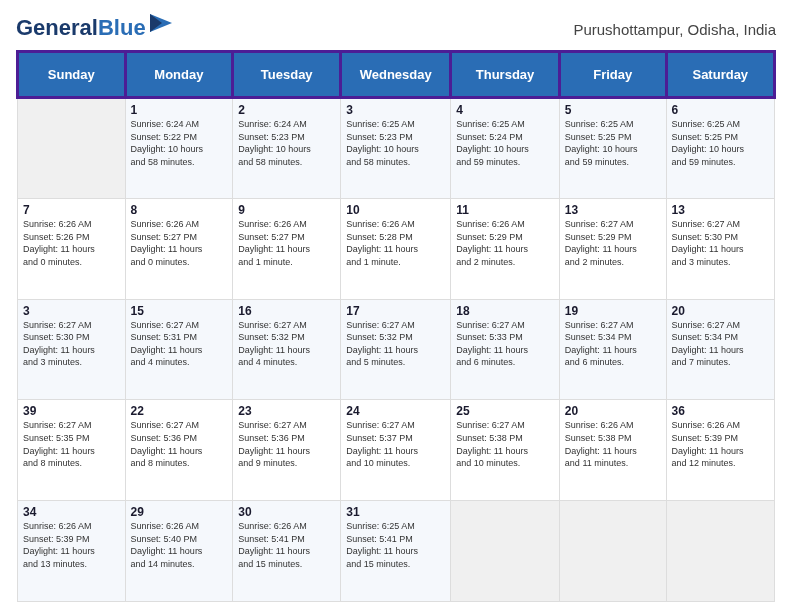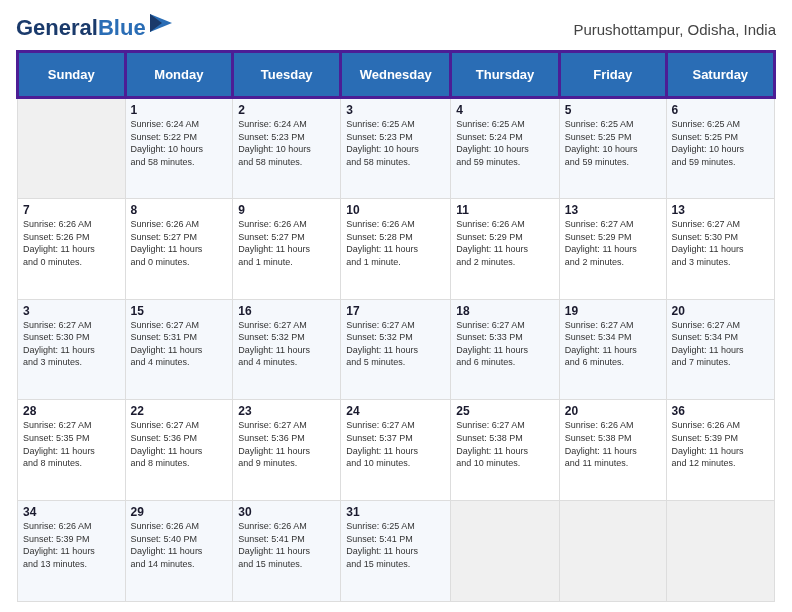--- a/index.html
+++ b/index.html
@@ -288,7 +288,7 @@
           </tr>
           <tr>
             <td>
-              <span class="day-num">28</span>
+              <span class="day-num">39</span>
               <div class="day-info" style="white-space: pre-line;">Sunrise: 6:27 AM
 Sunset: 5:35 PM
 Daylight: 11 hours

